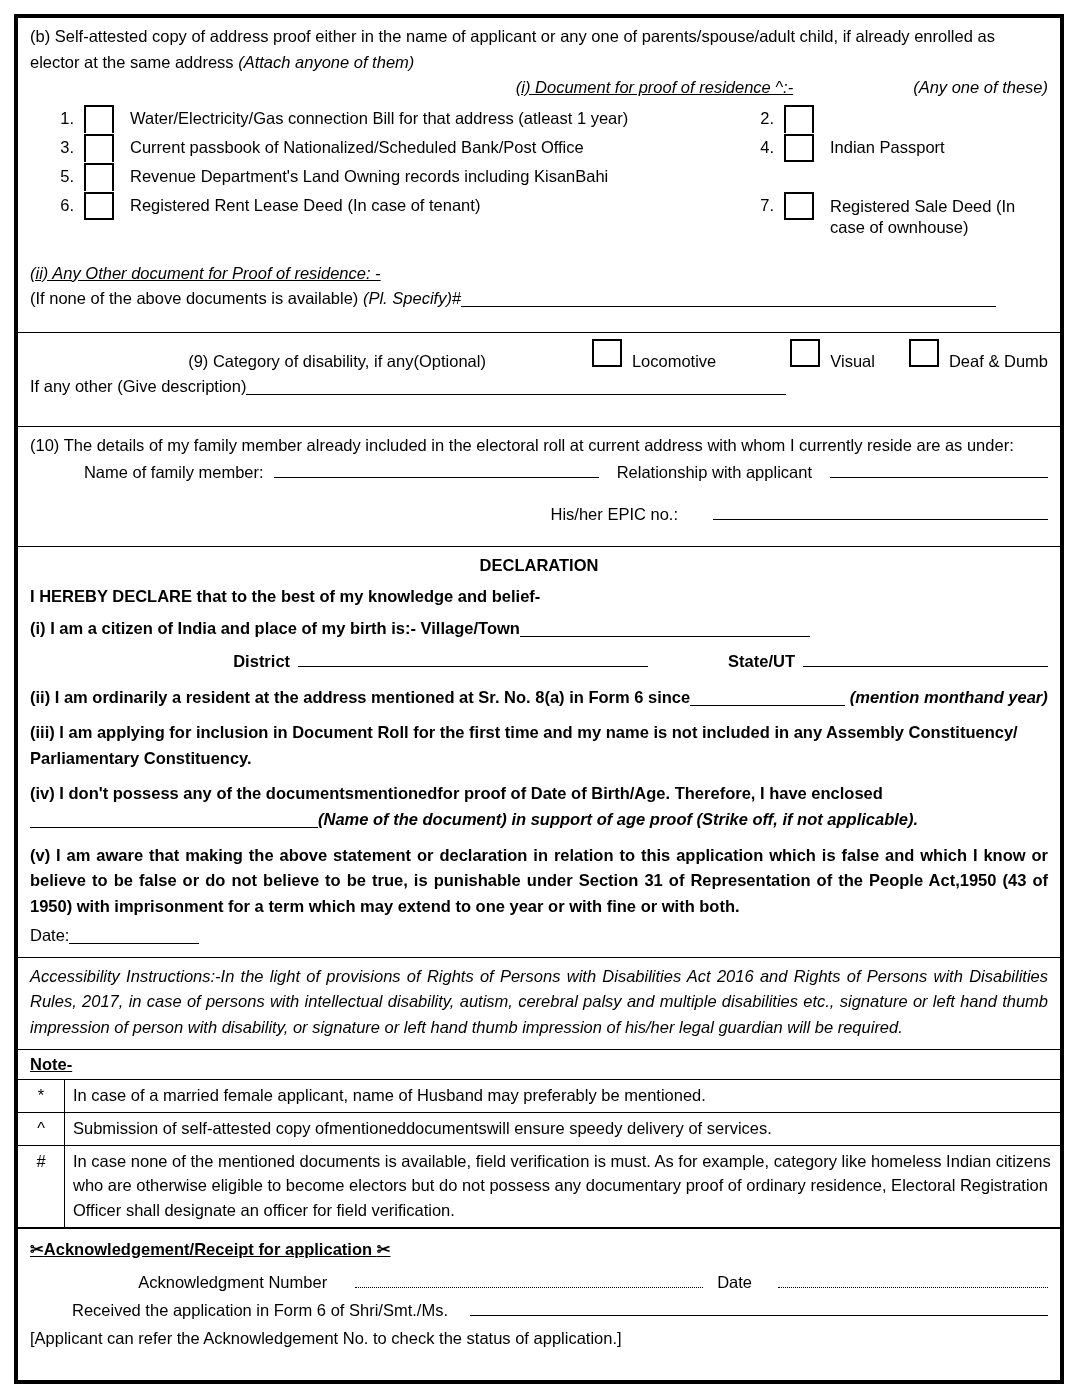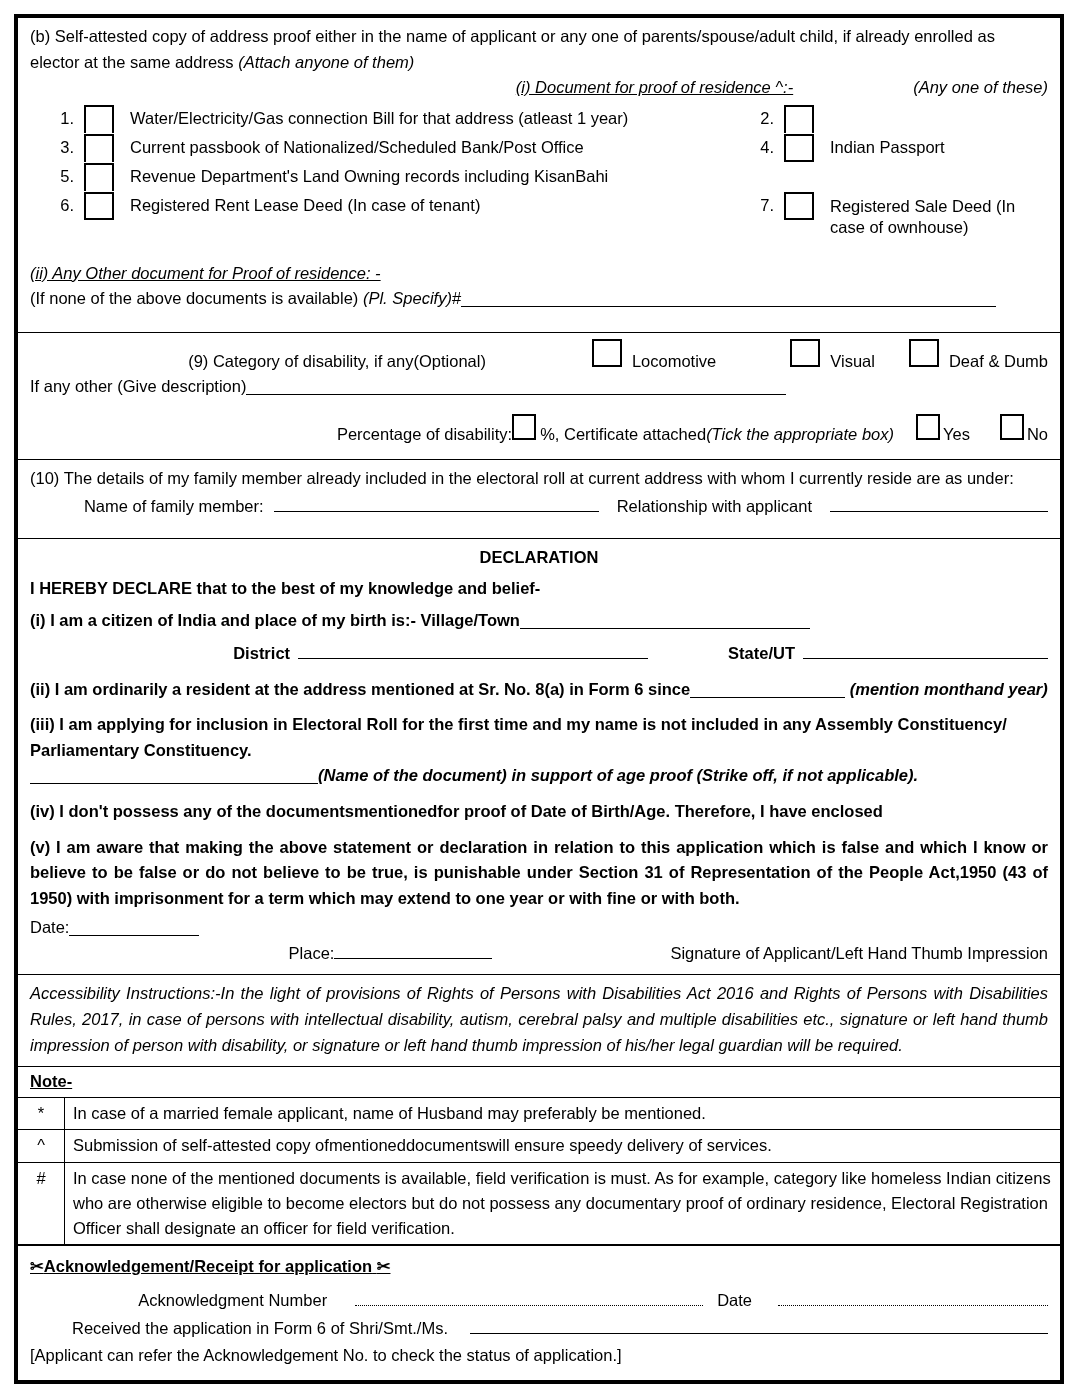--- a/index.html
+++ b/index.html
@@ -225,18 +225,6 @@
         <span>If any other (Give description)</span><span class="blank" style="width:540px"></span>
       </div>
       <div style="height:14px"></div>
-      <div class="row txt">
-        <span>Percentage of disability:</span>
-        <span class="cb-sm"></span>
-        <span style="padding-left:4px">%, Certificate attached </span>
-        <span class="ital">(Tick the appropriate box)</span>
-        <span style="width:22px"></span>
-        <span class="cb-sm"></span>
-        <span style="padding-left:3px">Yes</span>
-        <span style="width:30px"></span>
-        <span class="cb-sm"></span>
-        <span style="padding-left:3px">No</span>
-      </div>
       <div style="height:4px"></div>
     </div>
 

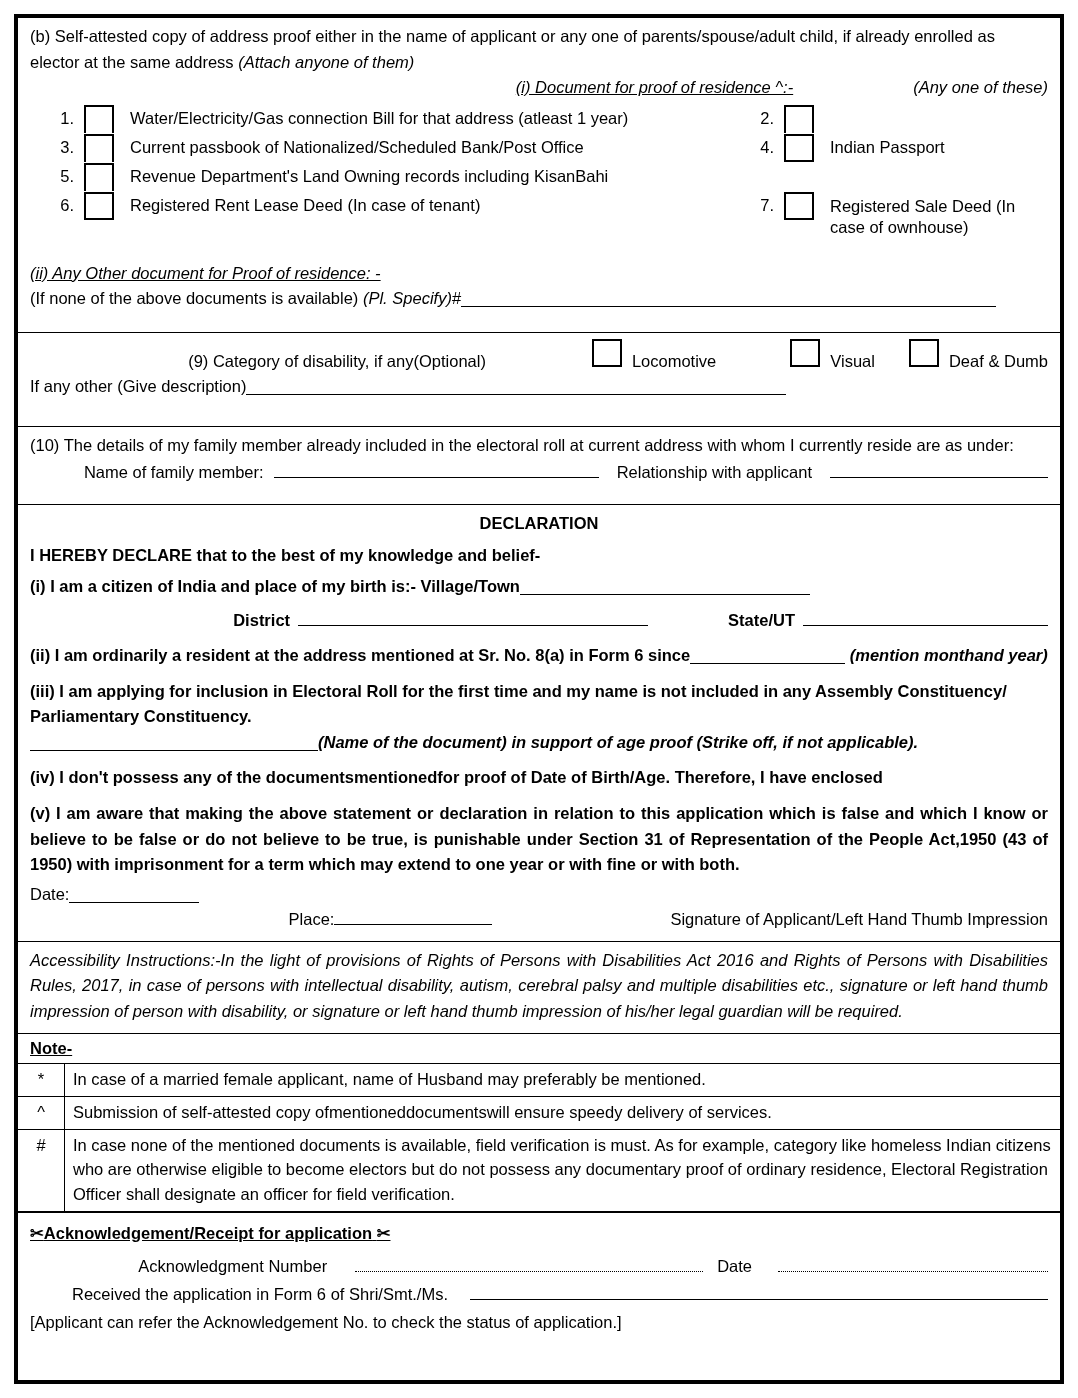--- a/index.html
+++ b/index.html
@@ -236,6 +236,10 @@
         <span style="width:18px"></span>
         <span>Relationship with applicant</span>
         <span class="blank" style="width:218px; margin-left:18px"></span>
+      </div>
+      <div class="row txt" style="margin-top:16px">
+        <span>His/her EPIC no.:</span>
+        <span class="blank" style="width:335px; margin-left:35px"></span>
       </div>
       <div style="height:10px"></div>
     </div>

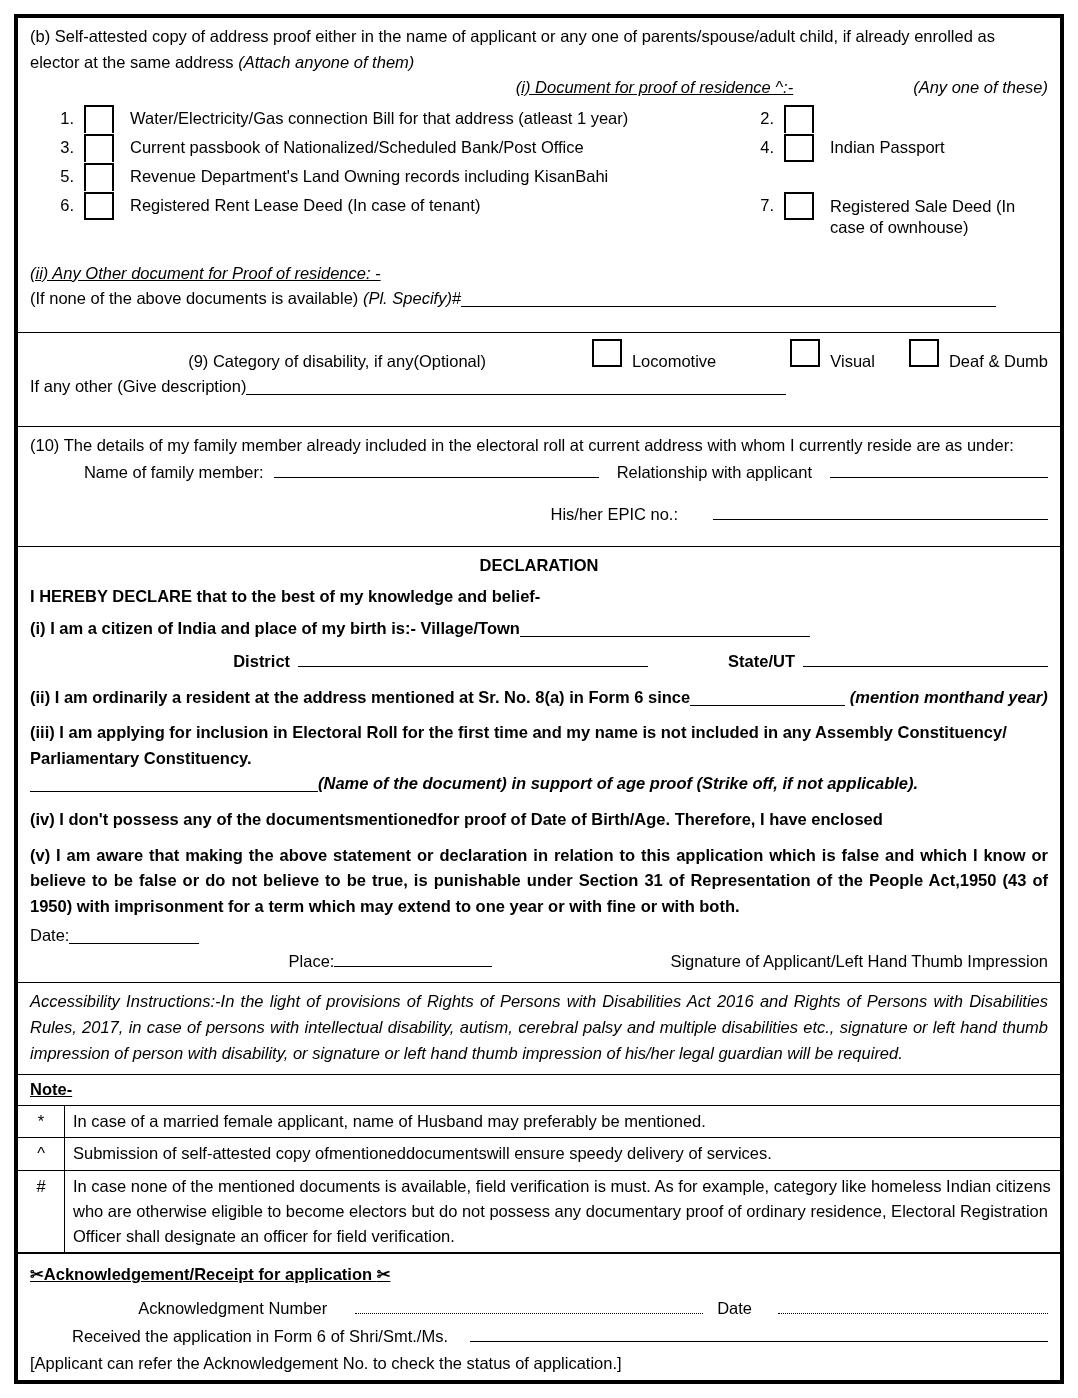--- a/index.html
+++ b/index.html
@@ -260,7 +260,7 @@
       <div class="txt bold" style="margin-top:10px">
         <span>(ii) I am ordinarily a resident at the address mentioned at Sr. No. 8(a) in Form 6 since</span><span class="blank" style="width:155px"></span> <span class="bi">(mention monthand year)</span>
       </div>
-      <div class="txt bold" style="margin-top:10px">(iii) I am applying for inclusion in Electoral Roll for the first time and my name is not included in any Assembly  Constituency/ Parliamentary Constituency.</div>
+      <div class="txt bold" style="margin-top:10px">(iii) I am applying for inclusion in Document Roll for the first time and my name is not included in any Assembly  Constituency/ Parliamentary Constituency.</div>
       <div class="txt bold">
         <span class="blank" style="width:288px"></span><span class="bi">(Name of the document) in support of age proof (Strike off, if not applicable).</span>
       </div>

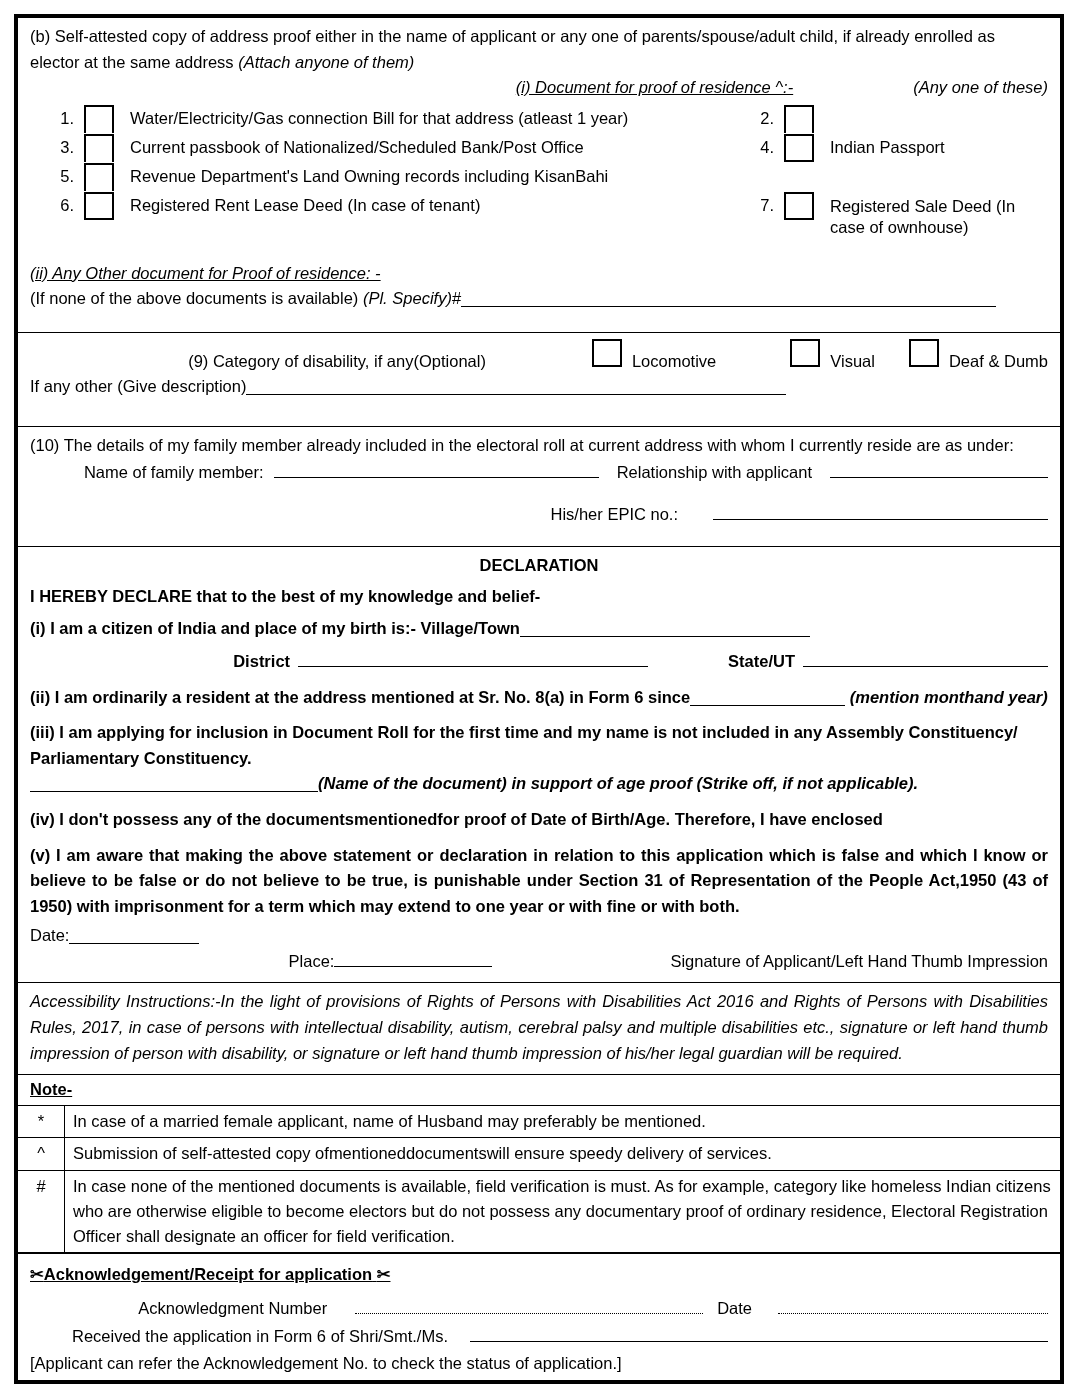--- a/index.html
+++ b/index.html
@@ -261,10 +261,10 @@
         <span>(ii) I am ordinarily a resident at the address mentioned at Sr. No. 8(a) in Form 6 since</span><span class="blank" style="width:155px"></span> <span class="bi">(mention monthand year)</span>
       </div>
       <div class="txt bold" style="margin-top:10px">(iii) I am applying for inclusion in Document Roll for the first time and my name is not included in any Assembly  Constituency/ Parliamentary Constituency.</div>
+      <div class="txt bold" style="margin-top:10px">(iv) I don't possess any of the documentsmentionedfor proof of Date of Birth/Age. Therefore, I have enclosed</div>
       <div class="txt bold">
         <span class="blank" style="width:288px"></span><span class="bi">(Name of the document) in support of age proof (Strike off, if not applicable).</span>
       </div>
-      <div class="txt bold" style="margin-top:10px">(iv) I don't possess any of the documentsmentionedfor proof of Date of Birth/Age. Therefore, I have enclosed</div>
       <div class="txt bold" style="margin-top:10px; text-align:justify">(v)  I am aware that making the above statement or declaration in relation to this application which is false and which I know or believe to be false or do not believe to be true, is punishable under Section 31 of Representation of the People Act,1950 (43 of 1950) with imprisonment for a term which may extend to one year or with fine or with both.</div>
       <div class="txt" style="margin-top:4px">
         <span>Date:</span><span class="blank" style="width:130px"></span>

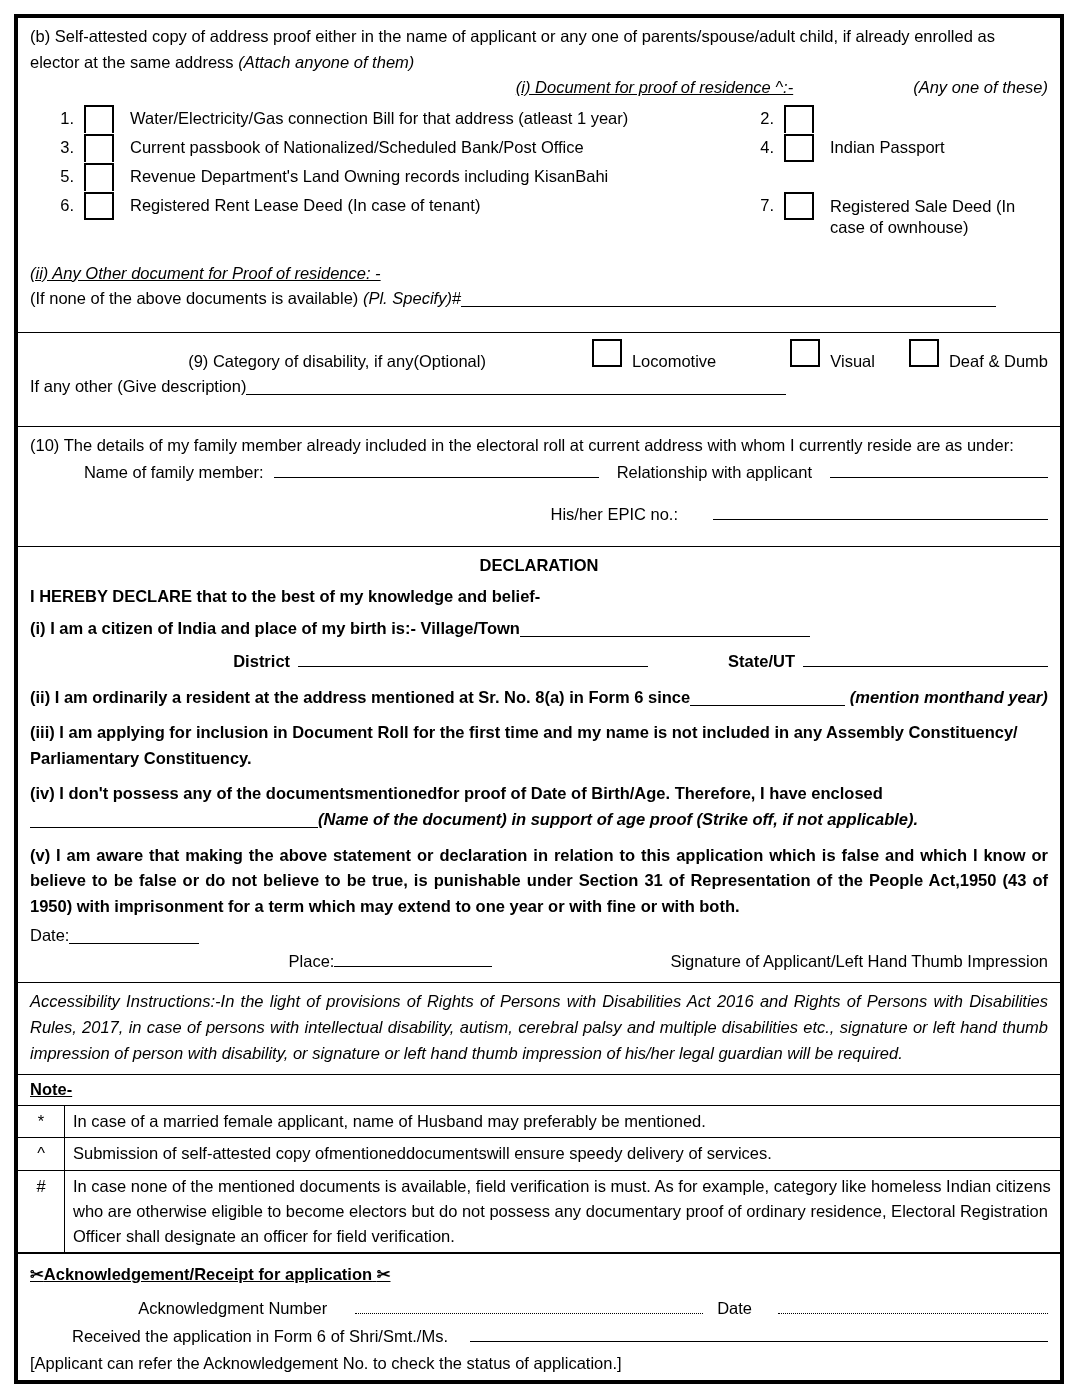--- a/index.html
+++ b/index.html
@@ -268,12 +268,6 @@
       <div class="txt bold" style="margin-top:10px; text-align:justify">(v)  I am aware that making the above statement or declaration in relation to this application which is false and which I know or believe to be false or do not believe to be true, is punishable under Section 31 of Representation of the People Act,1950 (43 of 1950) with imprisonment for a term which may extend to one year or with fine or with both.</div>
       <div class="txt" style="margin-top:4px">
         <span>Date:</span><span class="blank" style="width:130px"></span>
-      </div>
-      <div class="row txt">
-        <span>Place:</span>
-          <span class="blank" style="width:158px"></span>
-        <span style="width:178px"></span>
-        <span>Signature of Applicant/Left Hand Thumb Impression</span>
       </div>
     </div>
 

